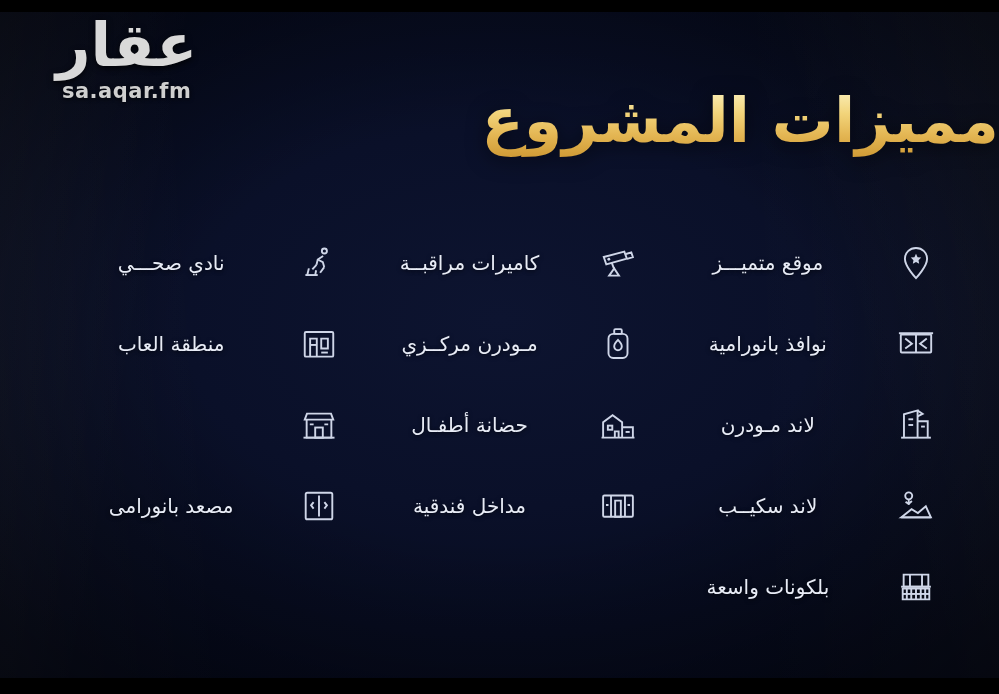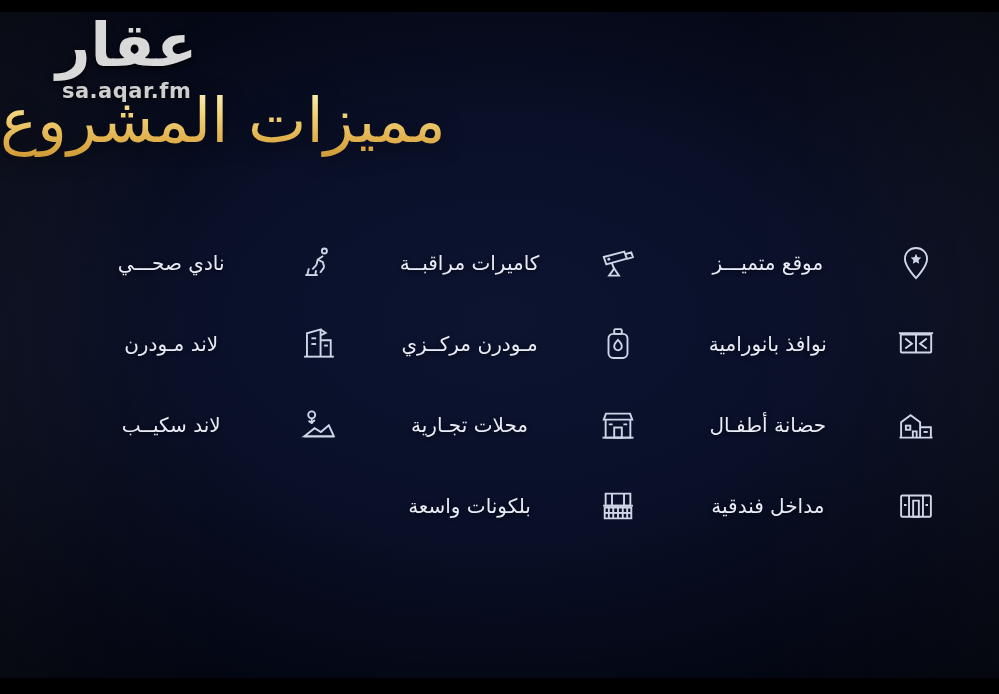--- a/index.html
+++ b/index.html
@@ -84,9 +84,9 @@
     top: 84px;
     left: 0;
     right: 0;
-    text-align: left;
+    text-align: right;
     font-size: 62px;
-    font-weight: 400;
+    font-weight: 700;
     line-height: 1.2;
     background: linear-gradient(180deg, #fdf6c9 0%, #f2d47a 40%, #e3b552 70%, #cf9a35 100%);
     -webkit-background-clip: text;

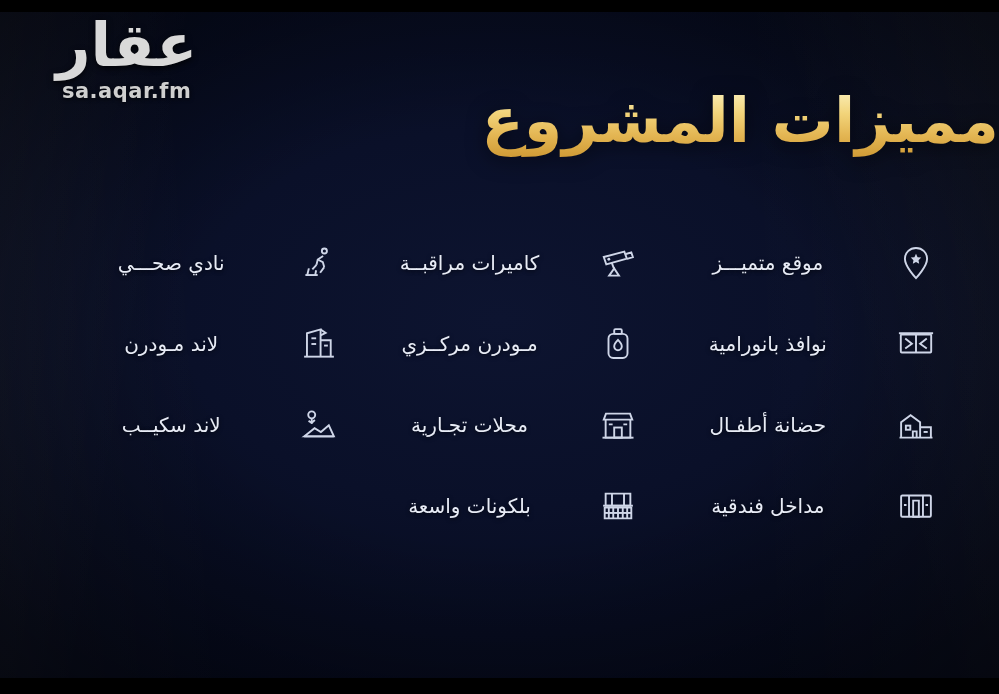--- a/index.html
+++ b/index.html
@@ -223,6 +223,18 @@
       <span class="f-label">مـودرن مركــزي</span>
     </div>
 
+    <div class="feature">
+      <span class="f-icon">
+        <svg viewBox="0 0 24 24" fill="none" stroke="currentColor" stroke-width="1.2">
+          <rect x="3" y="4.4" width="18" height="15.6" rx="0.8"></rect>
+          <path d="M6.4 20V8.6h4.2V20"></path>
+          <path d="M13.4 8.6h4.2v6.2h-4.2z"></path>
+          <path d="M6.4 12.6h4.2"></path>
+          <path d="M13.4 17.4h4.2"></path>
+        </svg>
+      </span>
+      <span class="f-label">منطقة العاب</span>
+    </div>
 
     <div class="feature">
       <span class="f-icon">

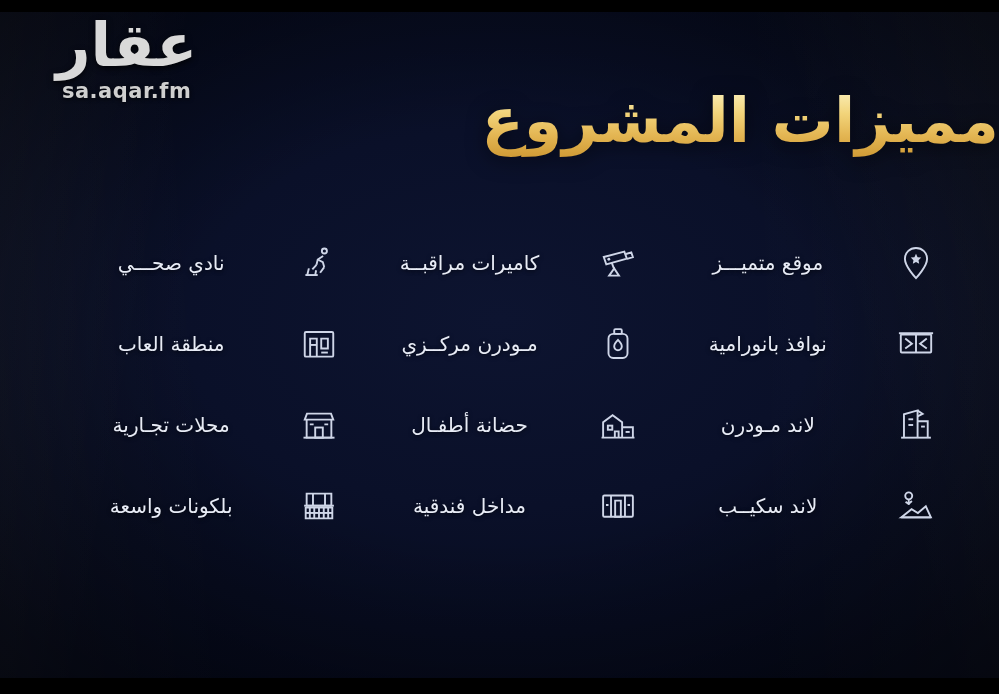--- a/index.html
+++ b/index.html
@@ -276,7 +276,6 @@
           <path d="M6.2 11.6h2.4M15.4 11.6h2.4"></path>
         </svg>
       </span>
-      <span class="f-label">محلات تجـارية</span>
     </div>
 
 

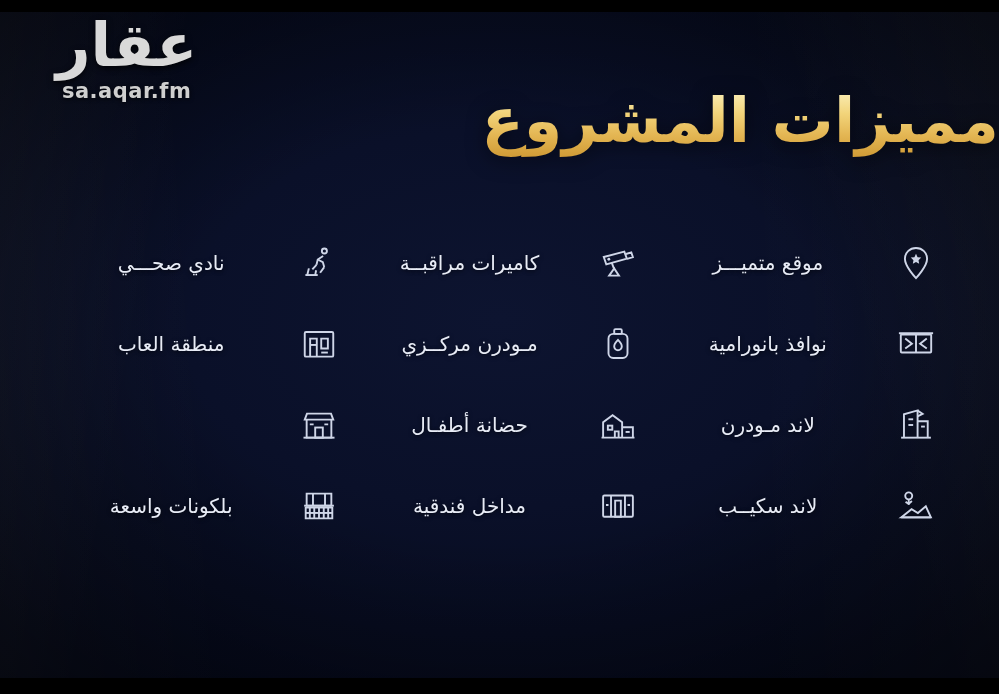--- a/index.html
+++ b/index.html
@@ -305,6 +305,17 @@
       <span class="f-label">مداخل فندقية</span>
     </div>
 
+    <div class="feature">
+      <span class="f-icon">
+        <svg viewBox="0 0 24 24" fill="none" stroke="currentColor" stroke-width="1.2">
+          <rect x="3.6" y="3.6" width="16.8" height="16.8" rx="1"></rect>
+          <path d="M12 5.4v13.2"></path>
+          <path d="M8.6 9.6l-1.6 2 1.6 2"></path>
+          <path d="M15.4 9.6l1.6 2-1.6 2"></path>
+        </svg>
+      </span>
+      <span class="f-label">مصعد بانورامى</span>
+    </div>
 
     <div class="feature">
       <span class="f-icon">

